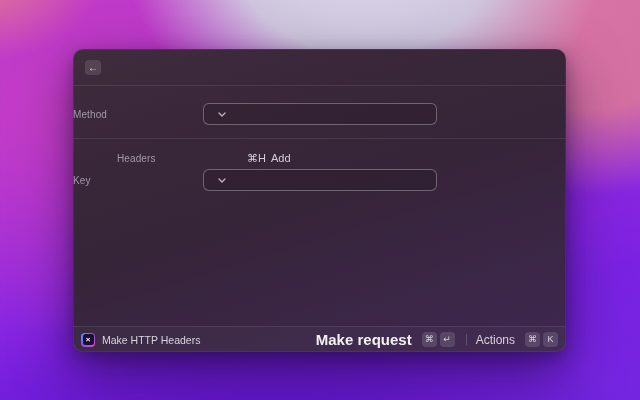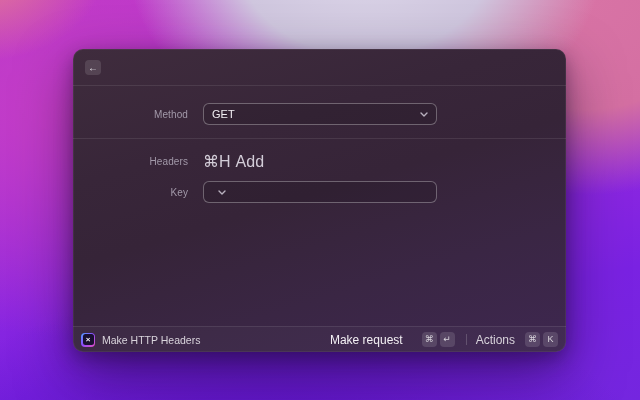--- a/index.html
+++ b/index.html
@@ -44,7 +44,7 @@
   .content { flex: 1 1 auto; padding-top: 17px; }
   .form-row { display: flex; align-items: center; margin-bottom: 11px; }
   .form-label {
-    width: 115px; text-align: right; margin-right: 15px;
+    width: 115px; text-align: left; margin-right: 15px;
     font-size: 10px; color: #a299a9; letter-spacing: 0.1px;
   }
   .field {

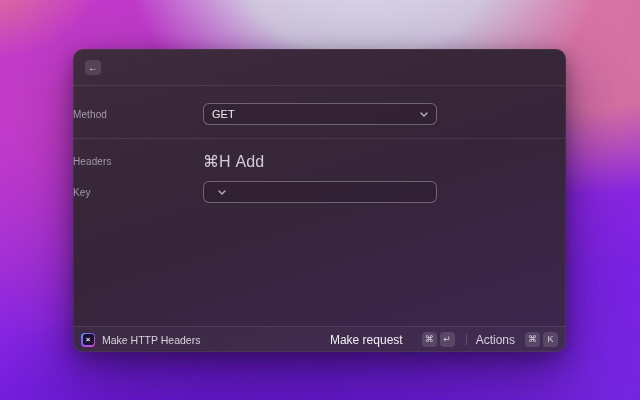--- a/index.html
+++ b/index.html
@@ -110,7 +110,6 @@
     <div class="form-row">
       <div class="form-label">Method</div>
       <div class="field">
-        <span class="field-text">GET</span>
         <span class="chevron">
           <svg width="8" height="5" viewBox="0 0 8 5">
               <path d="M1 1l3 3 3-3" stroke="#b9b1bf" stroke-width="1.4" fill="none" stroke-linecap="round" stroke-linejoin="round"></path>

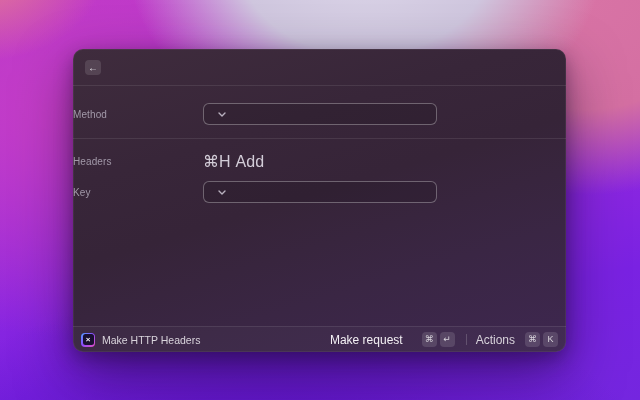--- a/index.html
+++ b/index.html
@@ -60,7 +60,7 @@
 
   .section-divider { height: 1px; background: rgba(255,255,255,0.09); margin: 13px 0 13px 0; }
 
-  .headers-row { display: flex; align-items: center; margin-bottom: 10px; }
+  .headers-row { display: flex; align-items: center; margin-bottom: 4px; padding-left: 44px; }
   .headers-action { font-size: 16px; color: #d3cdd8; }
   .headers-action .sc { margin-right: 5px; }
 

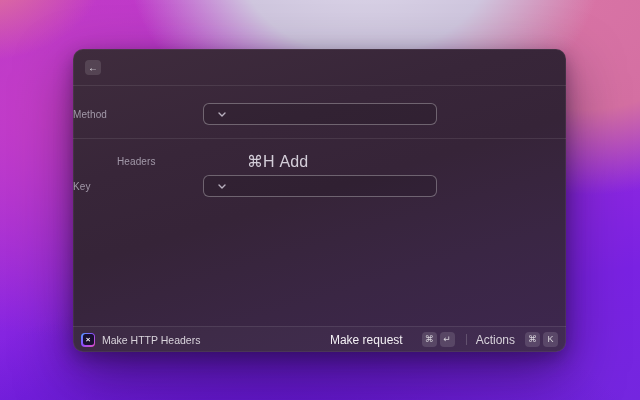--- a/index.html
+++ b/index.html
@@ -61,7 +61,7 @@
   .section-divider { height: 1px; background: rgba(255,255,255,0.09); margin: 13px 0 13px 0; }
 
   .headers-row { display: flex; align-items: center; margin-bottom: 4px; padding-left: 44px; }
-  .headers-action { font-size: 16px; color: #d3cdd8; }
+  .headers-action { font-size: 11px; color: #d3cdd8; }
   .headers-action .sc { margin-right: 5px; }
 
   

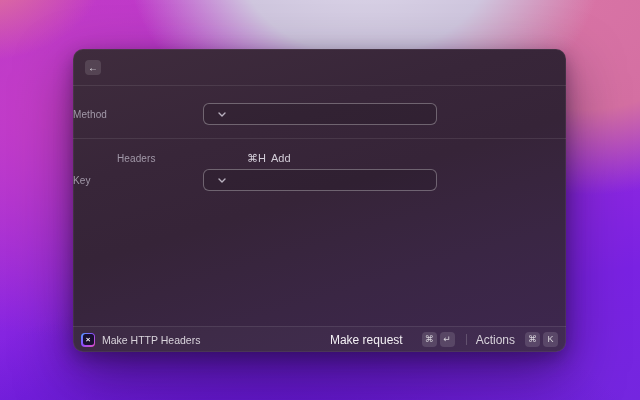--- a/index.html
+++ b/index.html
@@ -85,7 +85,7 @@
   .app-title { margin-left: 7px; font-size: 10.5px; color: #d9d4dc; }
 
   .footer-right { margin-left: auto; display: flex; align-items: center; }
-  .primary-label { font-size: 12px; font-weight: normal; color: #f3f0f4; margin-right: 16px; }
+  .primary-label { font-size: 15px; font-weight: bold; color: #f3f0f4; margin-right: 7px; }
   .secondary-label { font-size: 12px; color: #d7d2da; margin-right: 7px; }
   .keycap {
     min-width: 15px; height: 15px; padding: 0 3px; margin-left: 3px;

